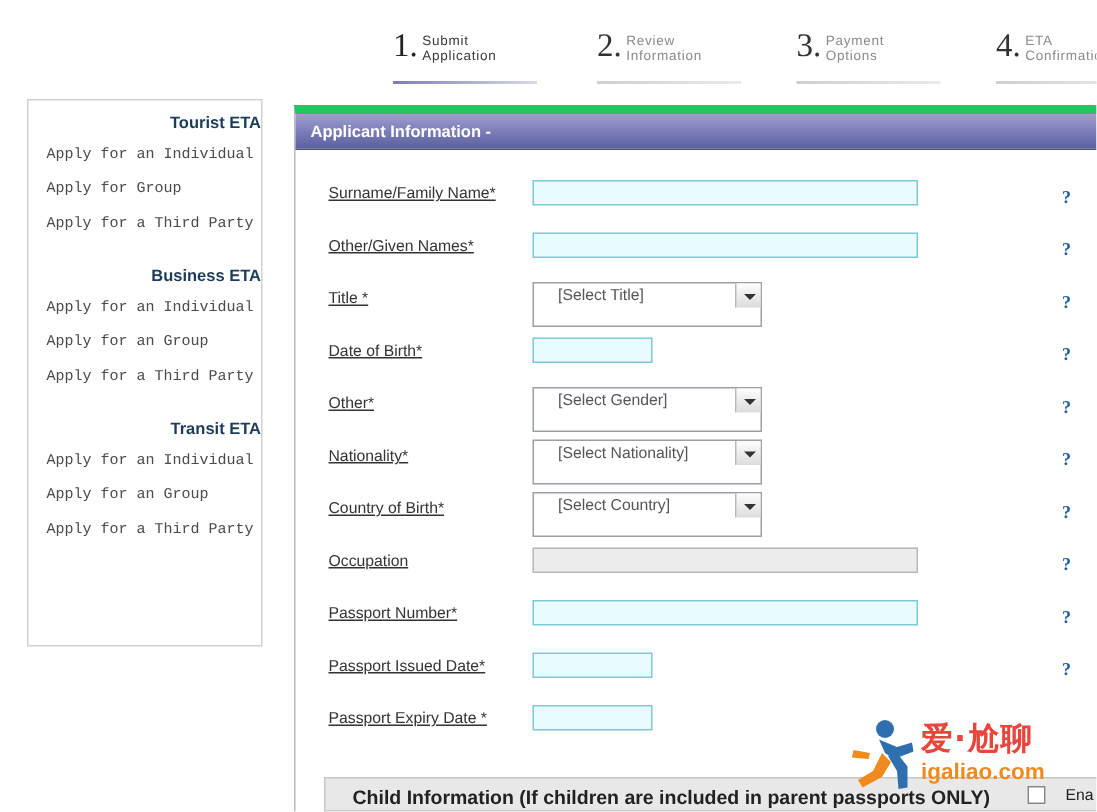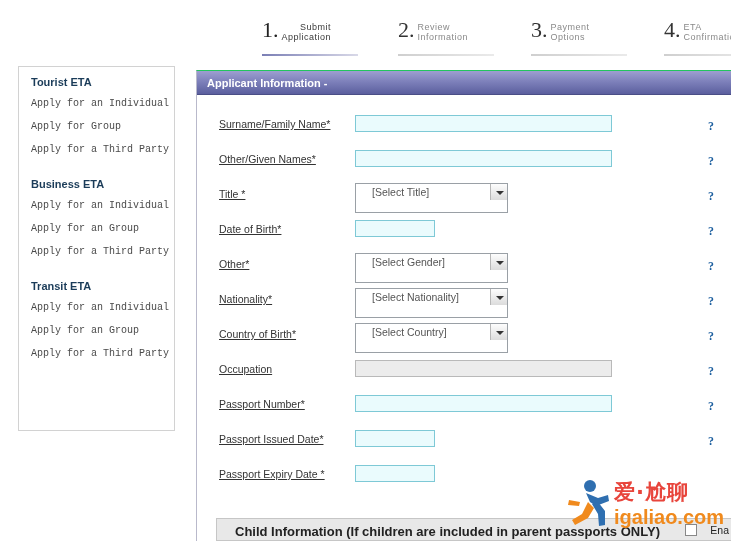--- a/index.html
+++ b/index.html
@@ -45,7 +45,7 @@
   }
   .step .txt .l2 { display: block; }
   .step.active .num { color: #222; }
-  .step.active .txt { color: #3a3a3a; text-align: right; }
+  .step.active .txt { color: #3a3a3a; }
   .step .underline {
     position: absolute;
     left: 0; bottom: -4px;

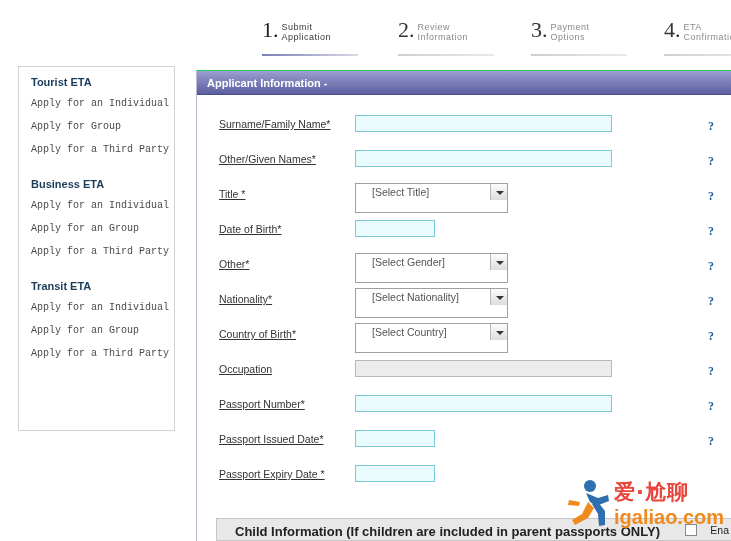--- a/index.html
+++ b/index.html
@@ -75,6 +75,7 @@
     font-weight: bold;
     color: #1b3c59;
     padding: 9px 0 4px 12px;
+    text-align: right;
   }
   .side-item {
     font-size: 10px;

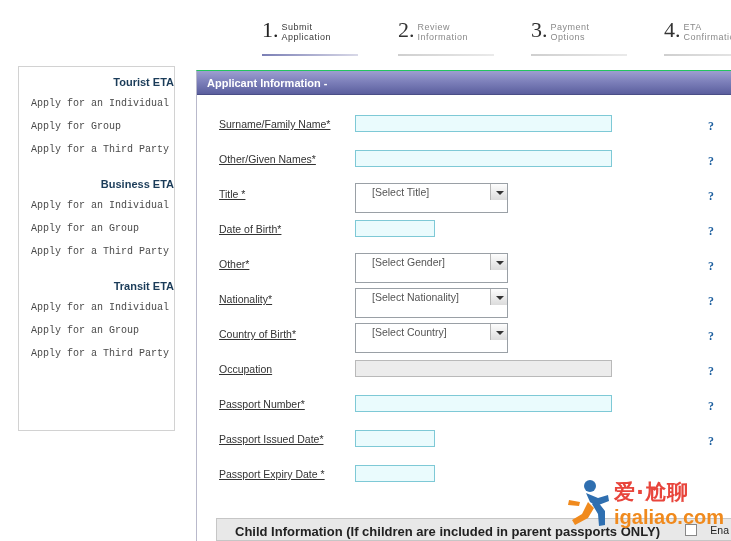--- a/index.html
+++ b/index.html
@@ -94,7 +94,7 @@
     height: 471px;
     background: #ffffff;
     border-left: 1px solid #b9b9cb;
-    border-top: 1px solid #22c55e;
+    border-top: 6px solid #22c55e;
   }
   .panel-header {
     height: 24px;

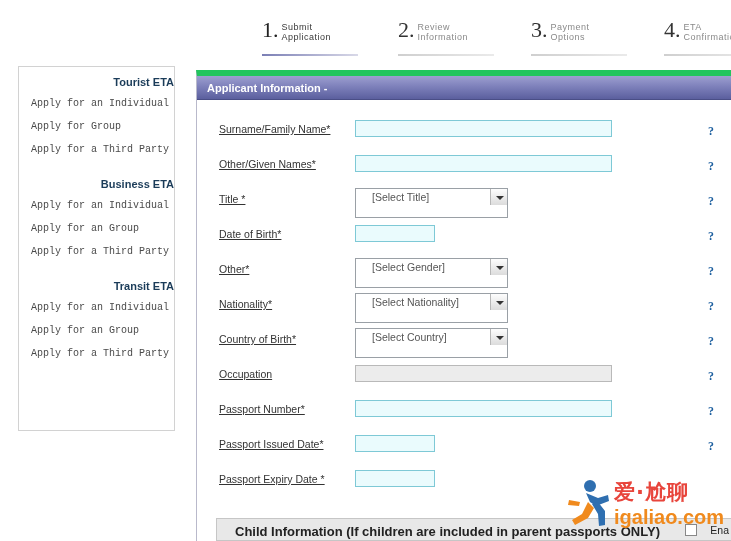--- a/index.html
+++ b/index.html
@@ -229,7 +229,7 @@
   .wm .wm-sub {
     position: absolute;
     left: 48px; top: 28px;
-    font-size: 20px;
+    font-size: 15px;
     color: #f08a1d;
     font-weight: bold;
     font-family: "Liberation Sans", sans-serif;

